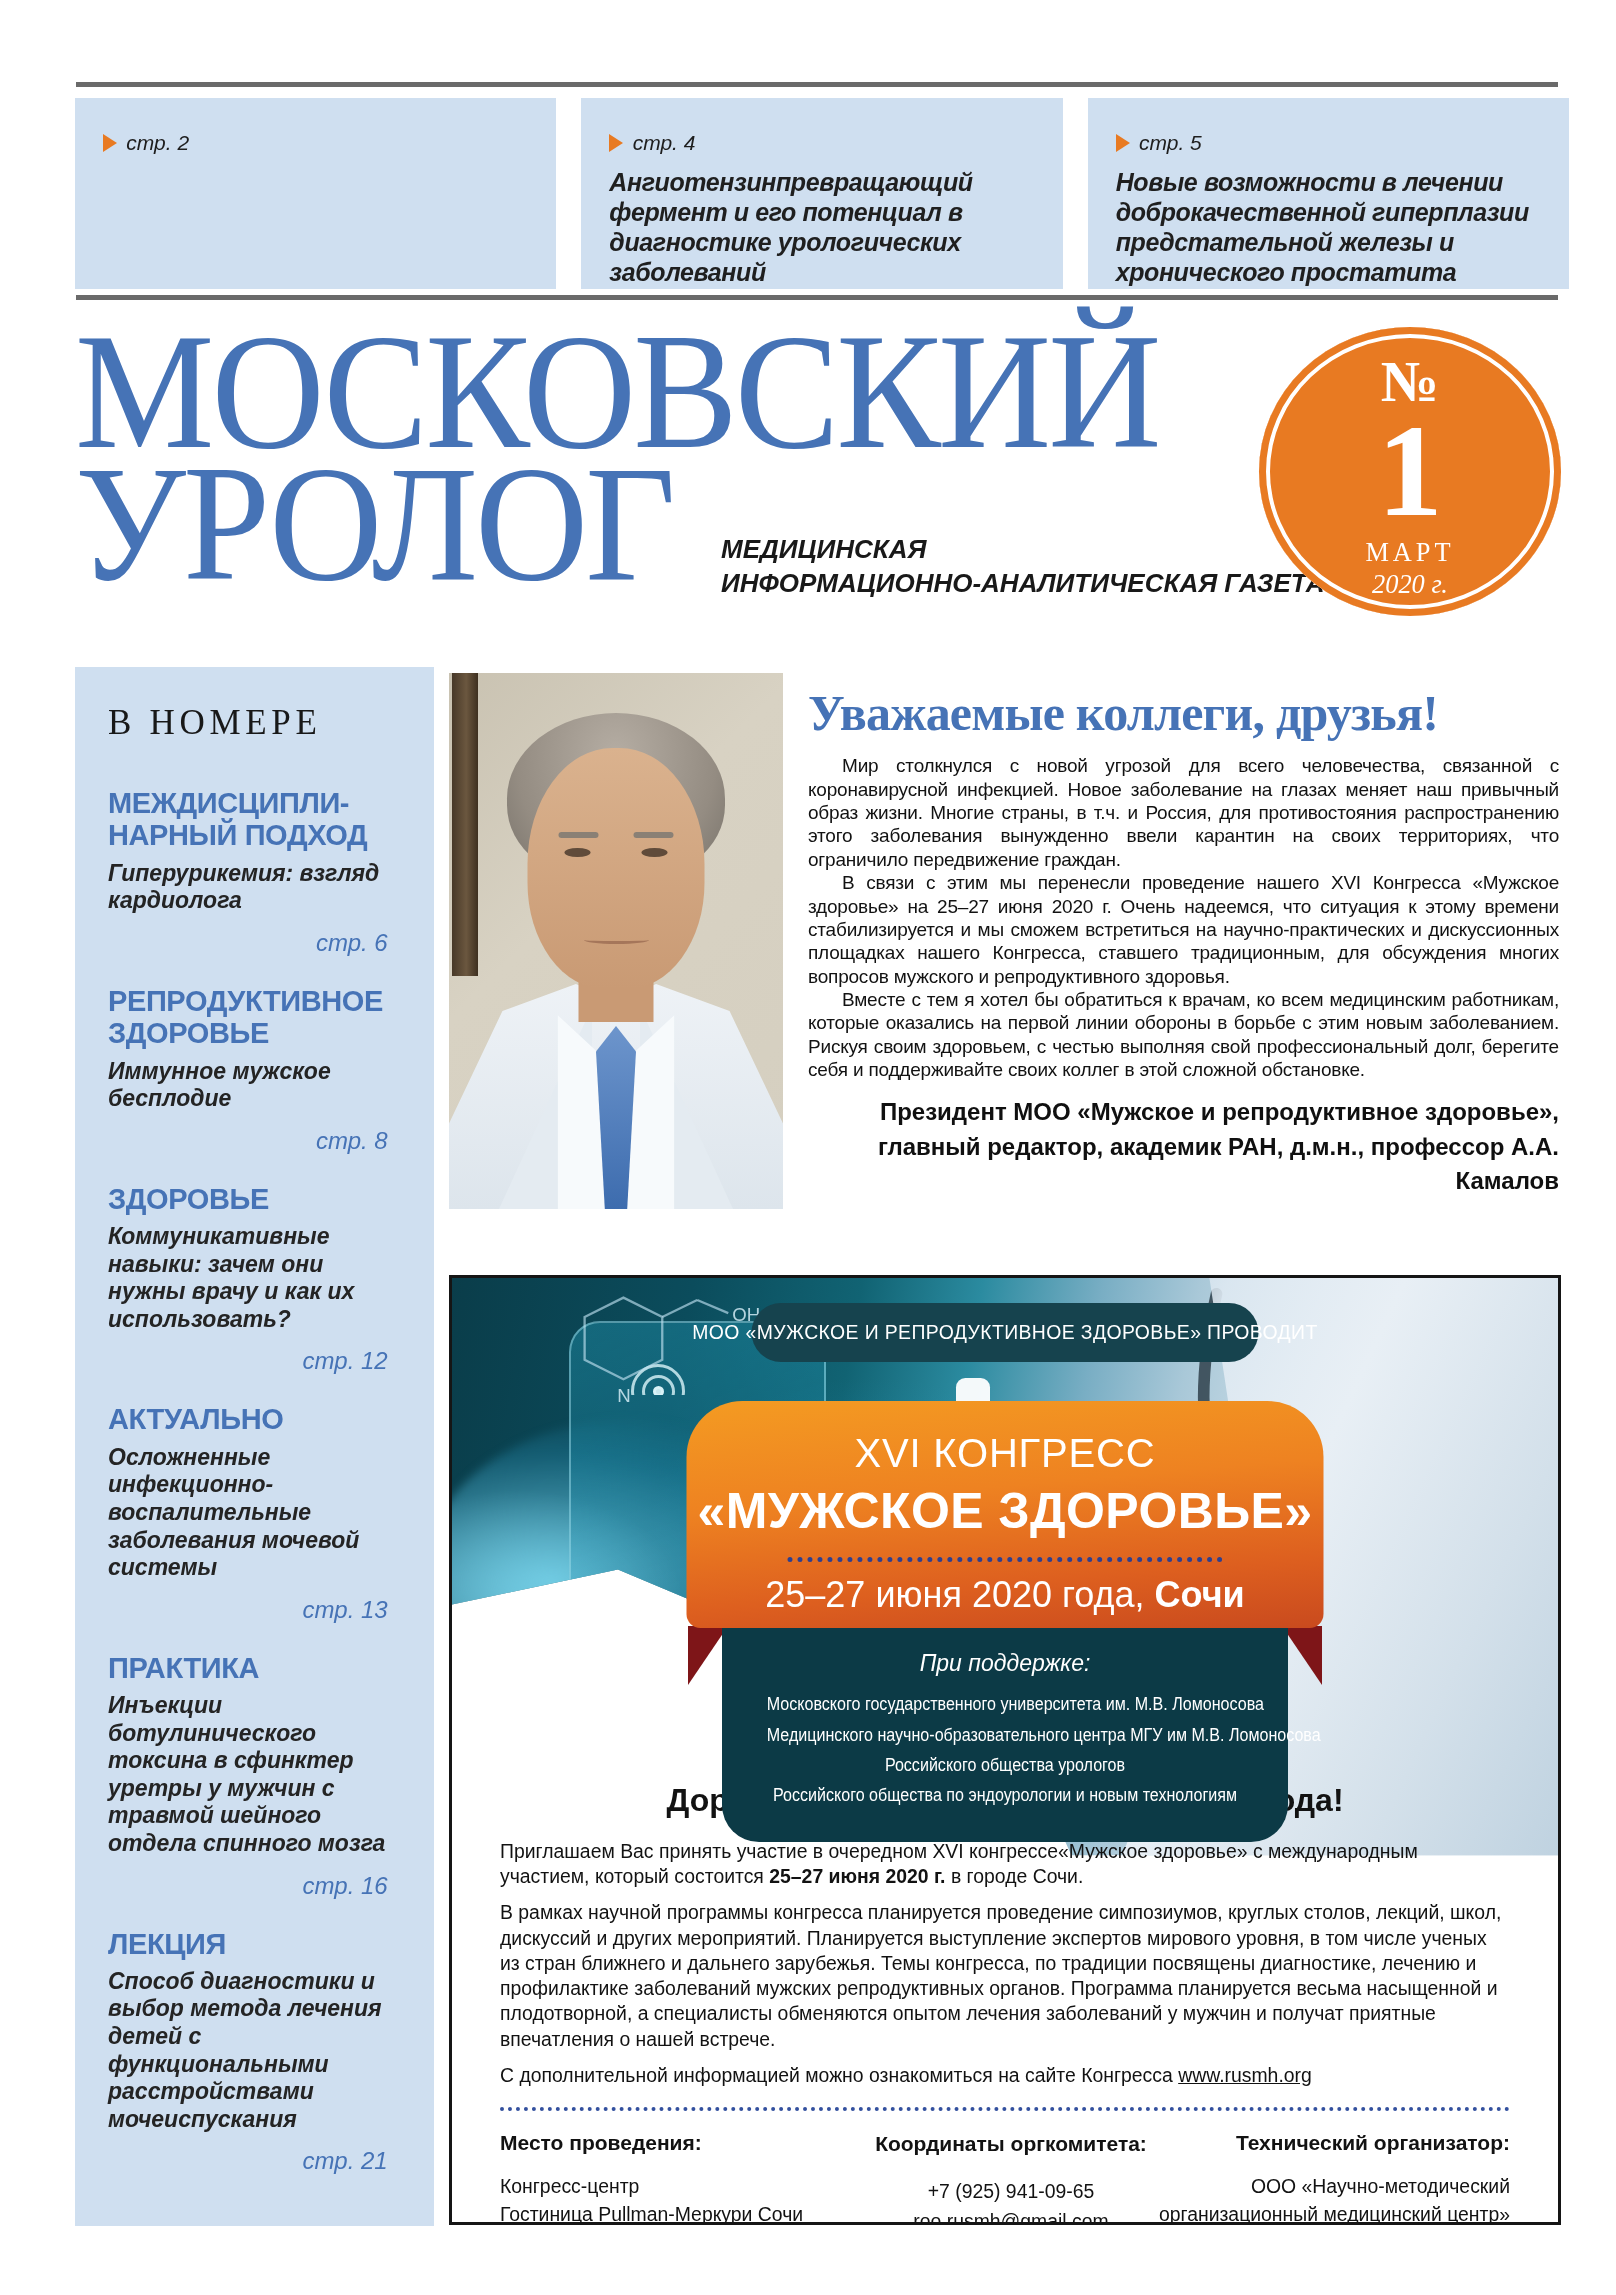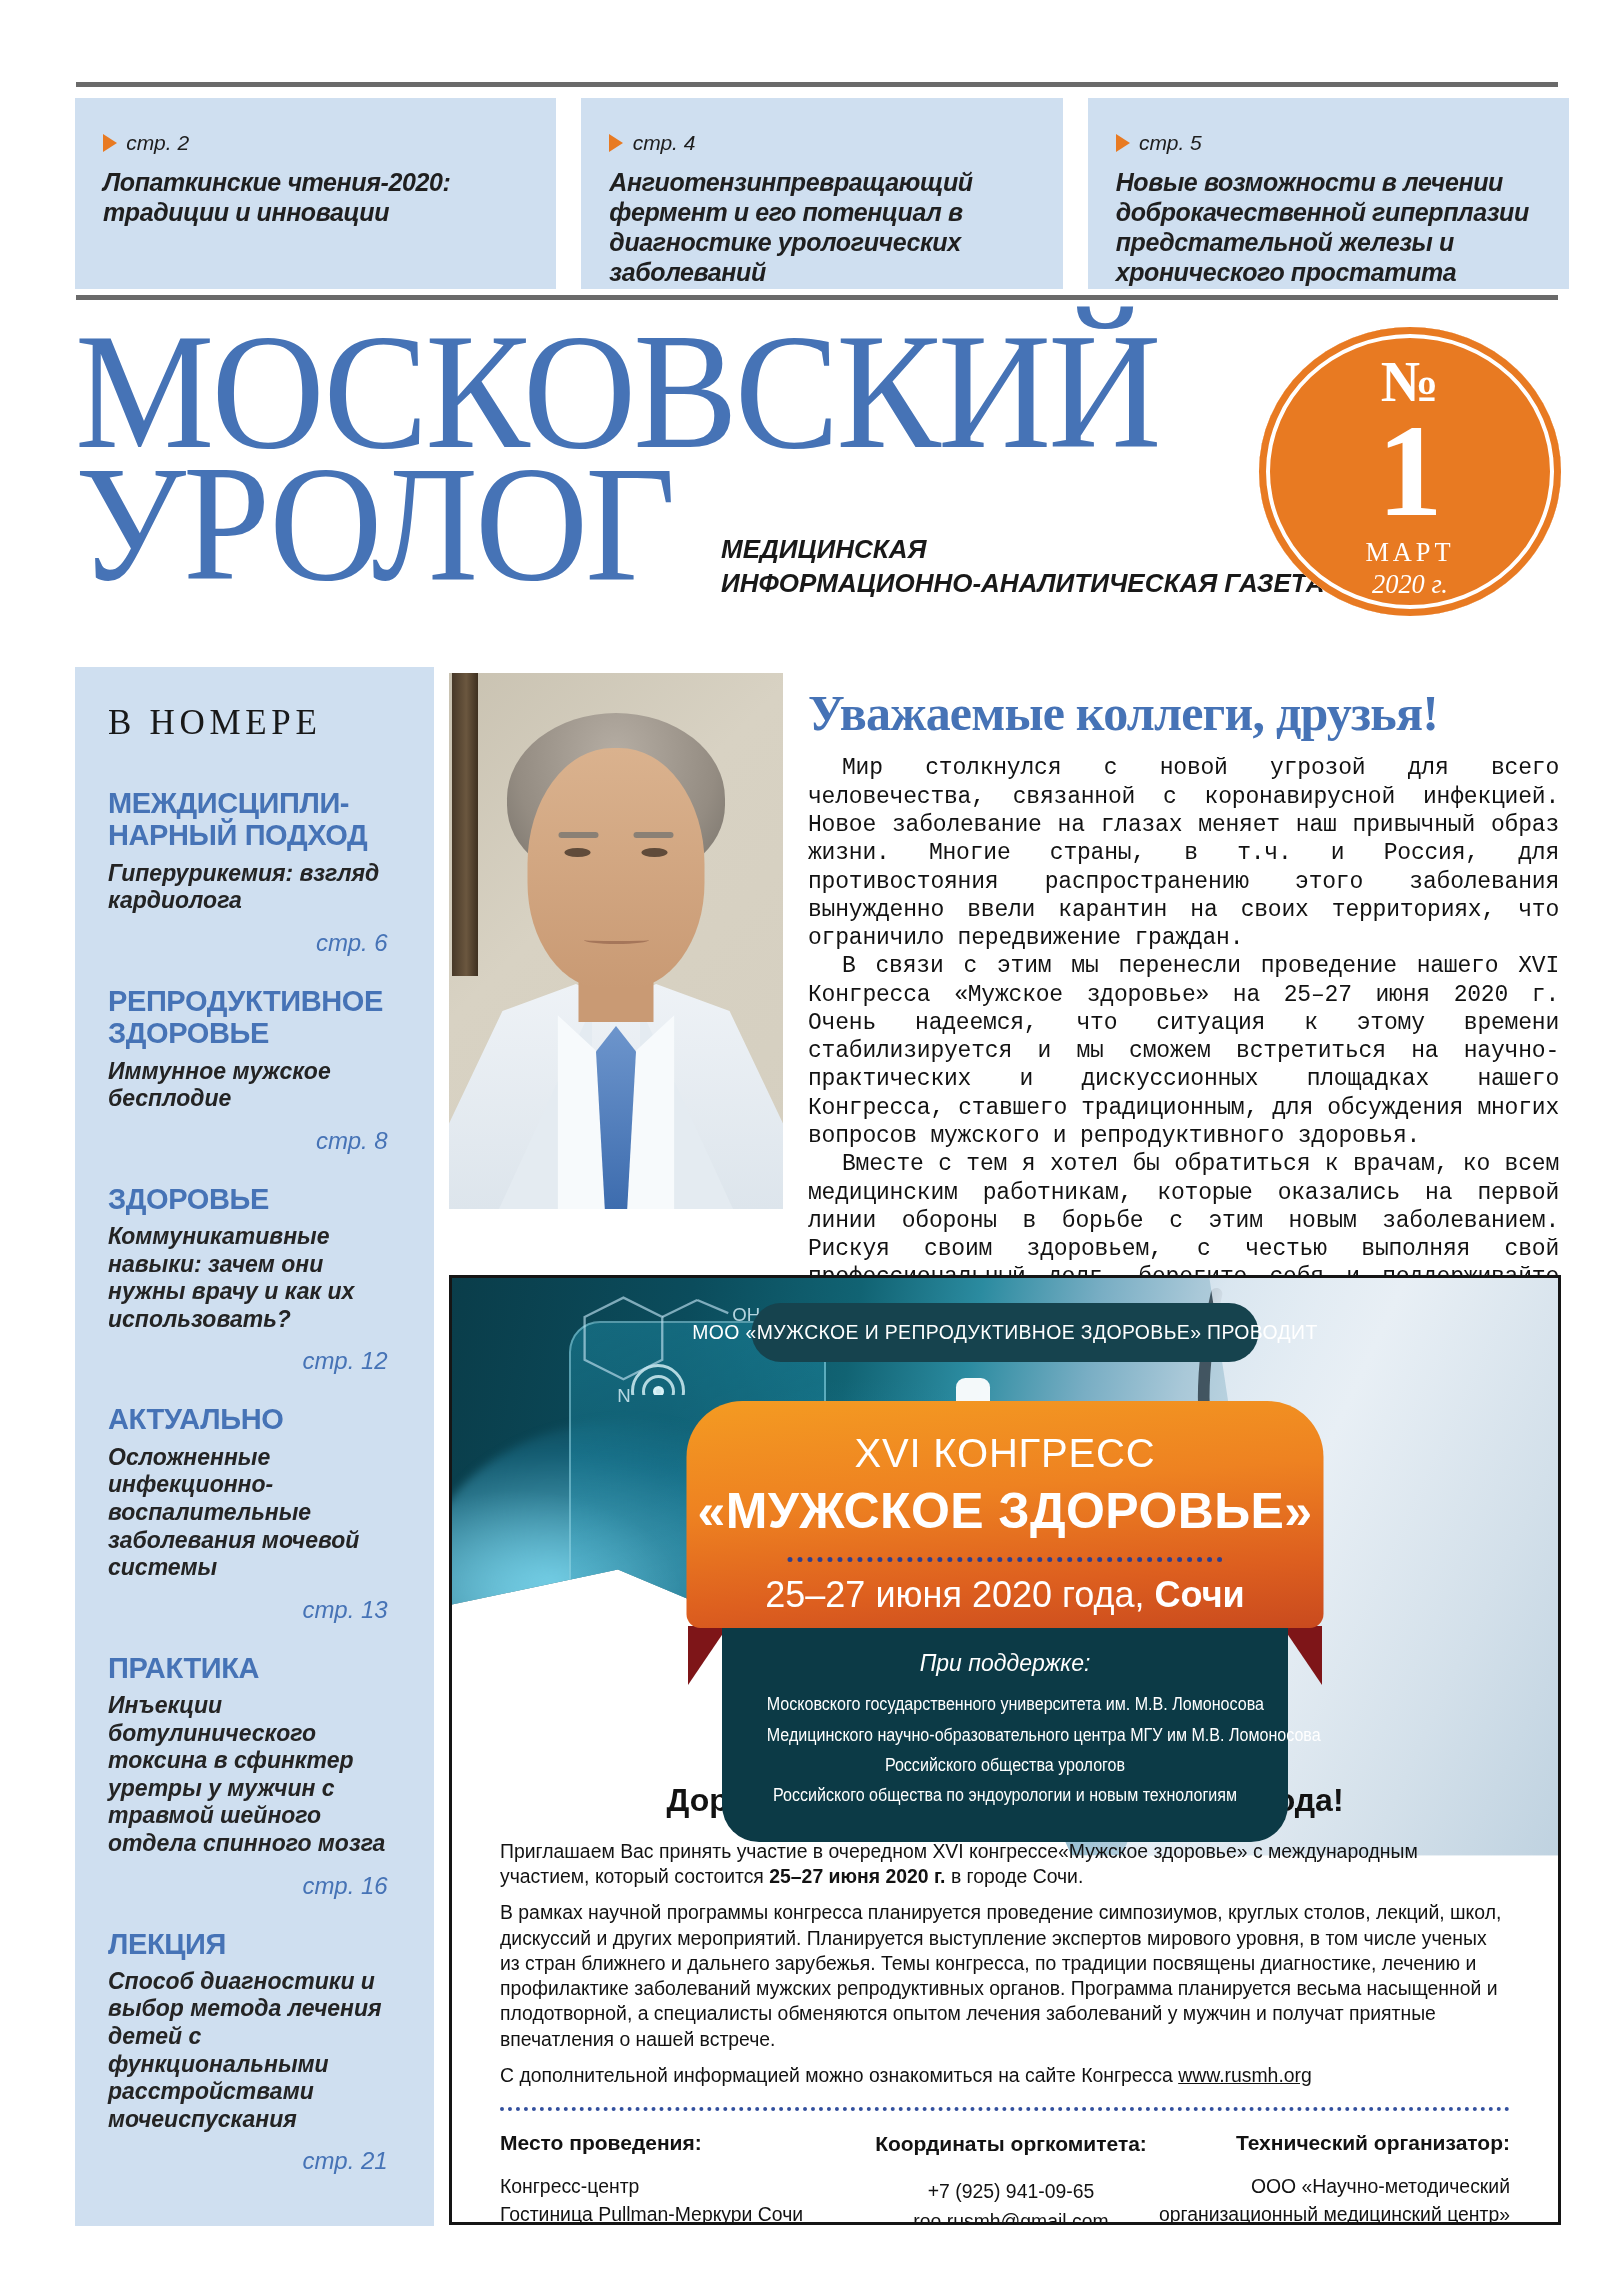--- a/index.html
+++ b/index.html
@@ -152,7 +152,6 @@
         <span class="tri"></span>
         <span class="t-page">стр. 2</span>
       </div>
-      <div class="t-title">Лопаткинские чтения-2020: традиции и инновации</div>
     </div>
     <div class="teaser">
       <div class="t-marker">

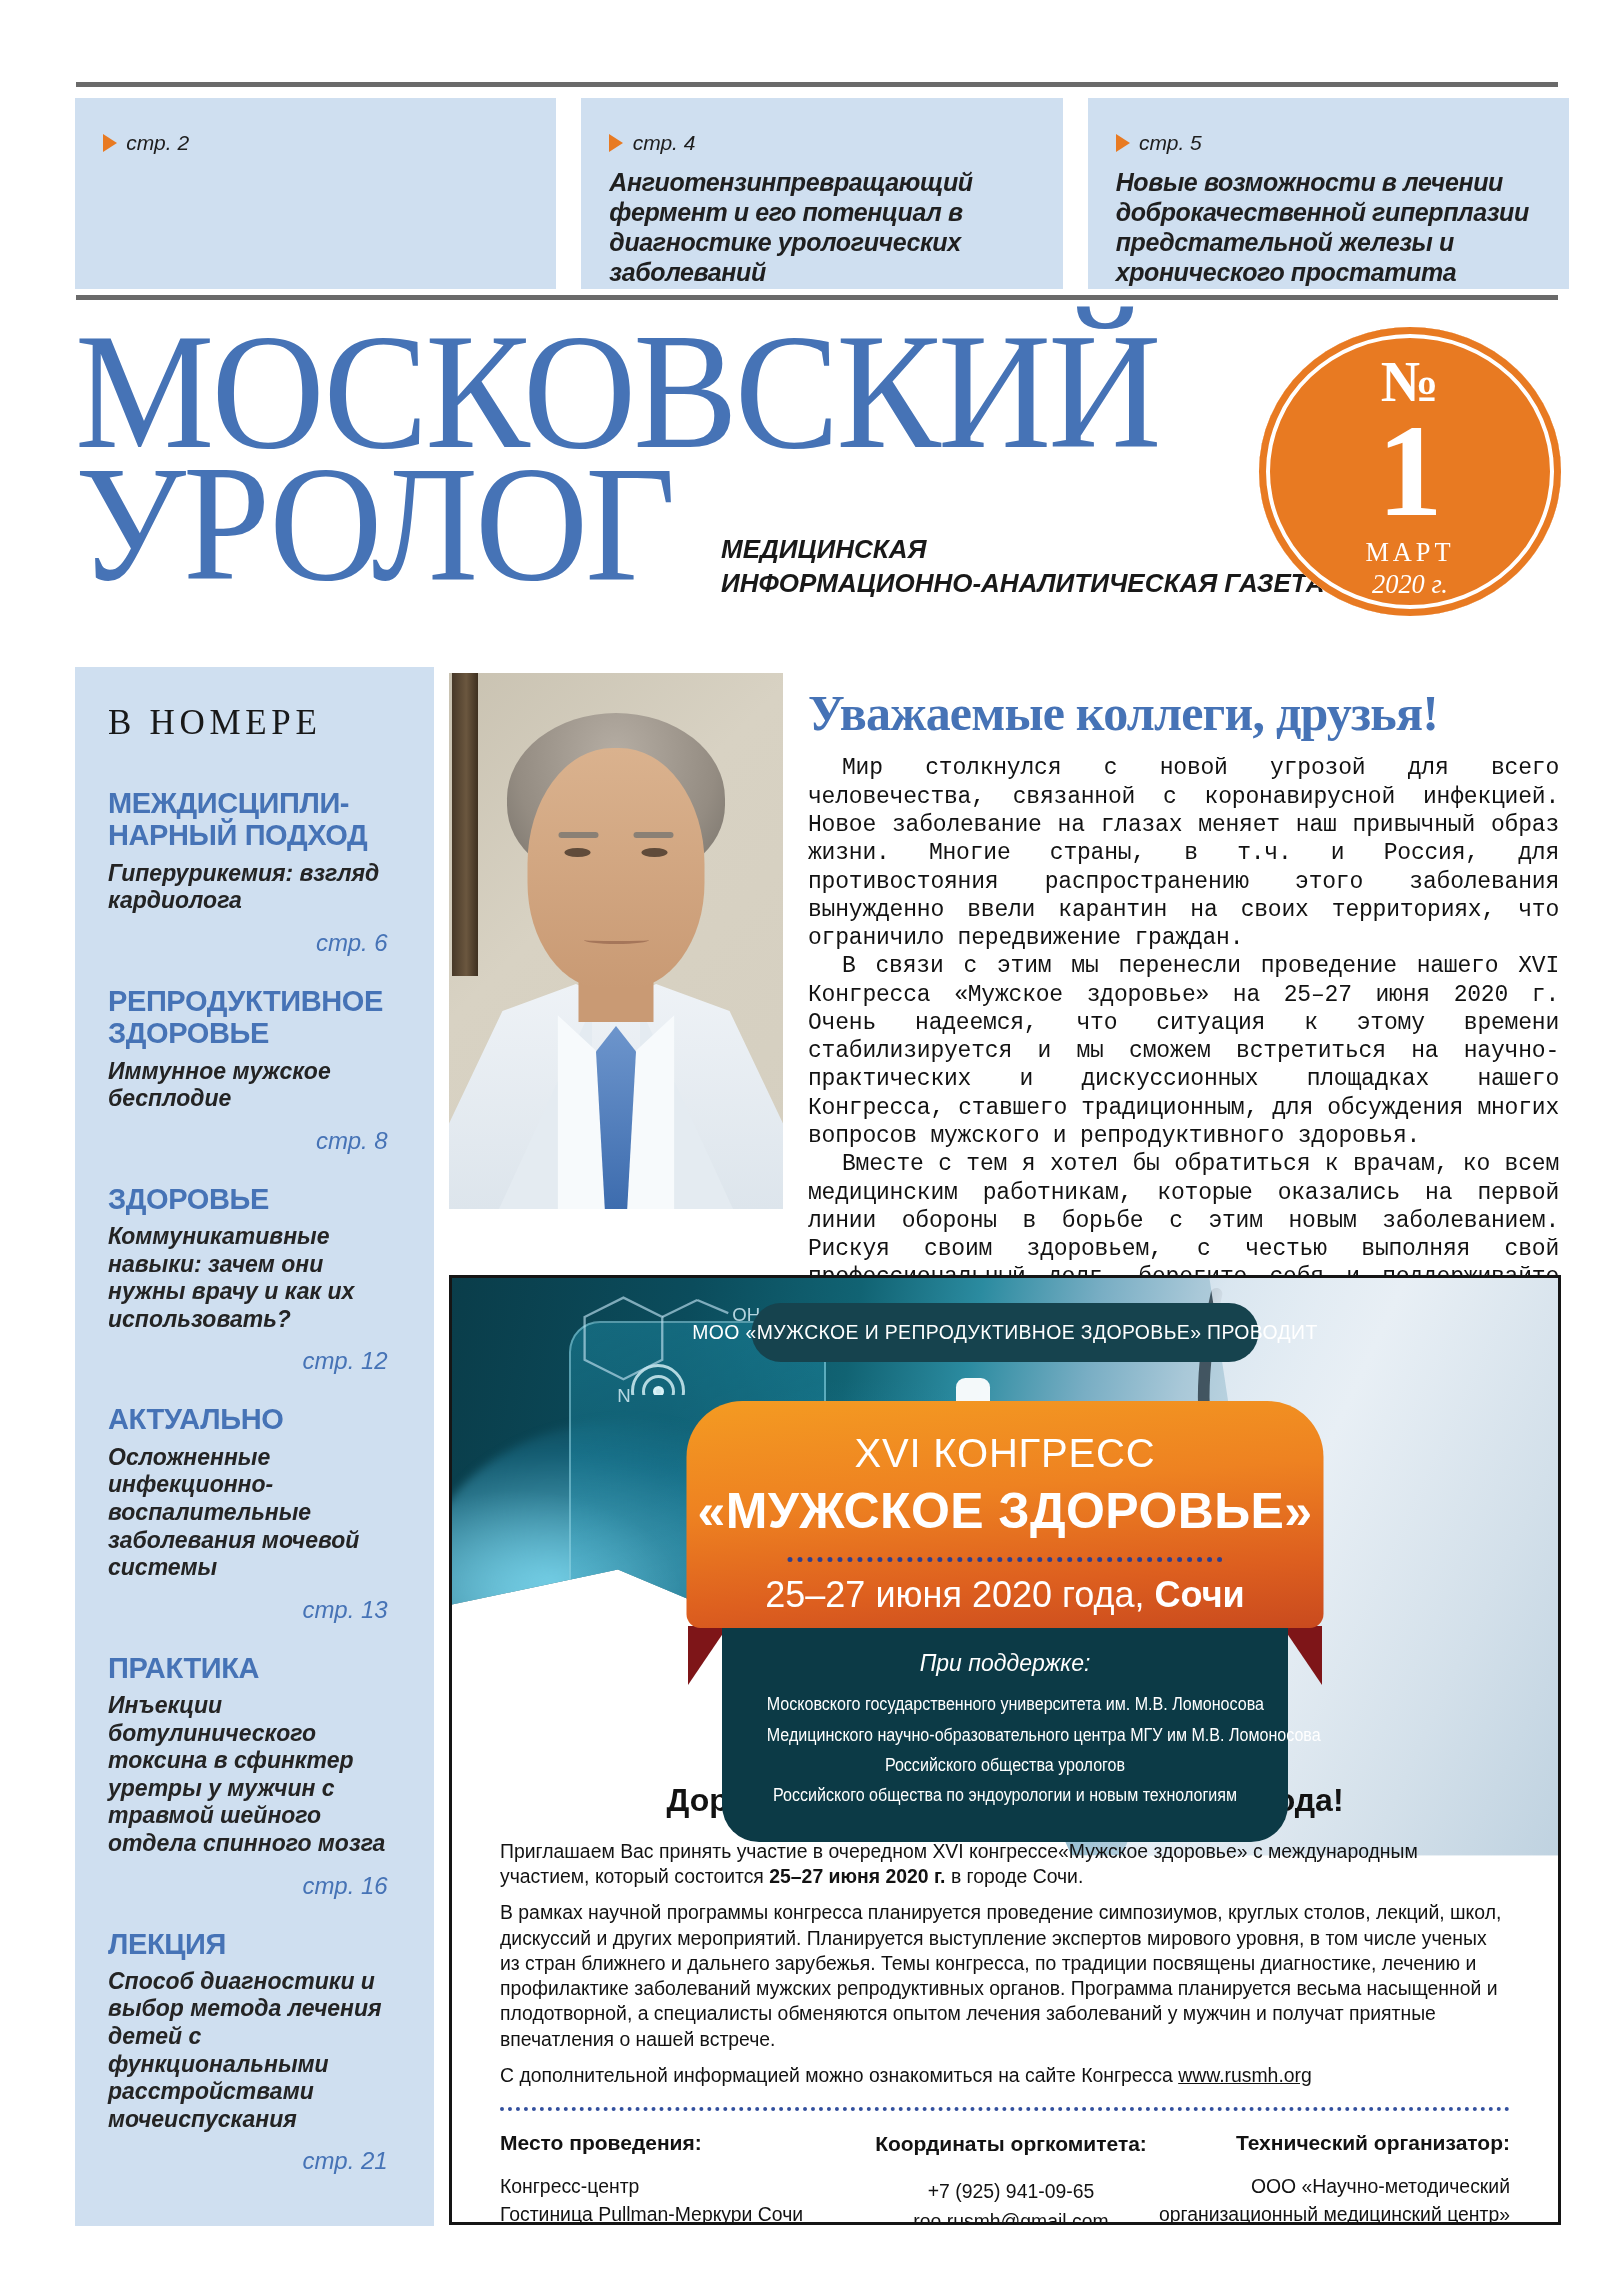--- a/index.html
+++ b/index.html
@@ -77,7 +77,7 @@
   
   .lead { position:absolute; left:808px; top:684px; width:751px; }
   .lead h1 { font-family:"Liberation Serif", serif; font-weight:bold; font-size:50px; color:var(--accent-blue); margin-bottom:12.4px; letter-spacing:-0.8px; }
-  .lead p { font-size:23px; line-height:1.23; text-align:justify; text-indent:34px; color:#121212; letter-spacing:-0.2px;font-family:Liberation Mono, monospace; }
+  .lead p { font-size:19px; line-height:1.23; text-align:justify; text-indent:34px; color:#121212; letter-spacing:-0.2px; }
   .lead .sig { margin-top:14px; font-weight:bold; font-size:24px; line-height:1.42; text-align:right; color:#101010; }
 
   

